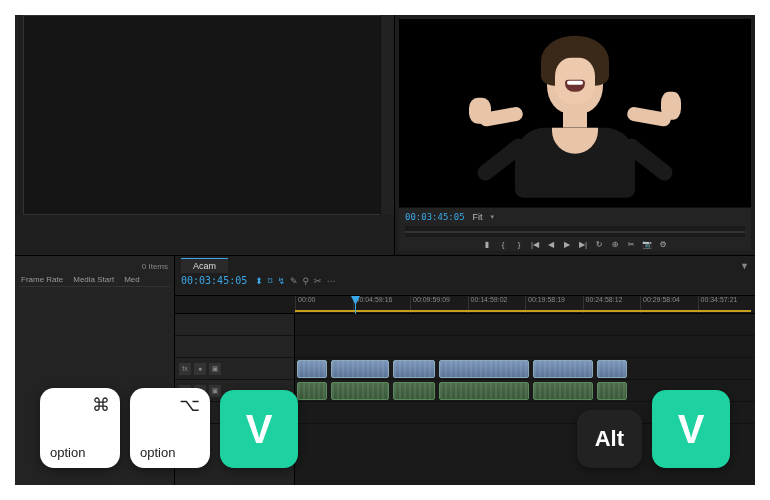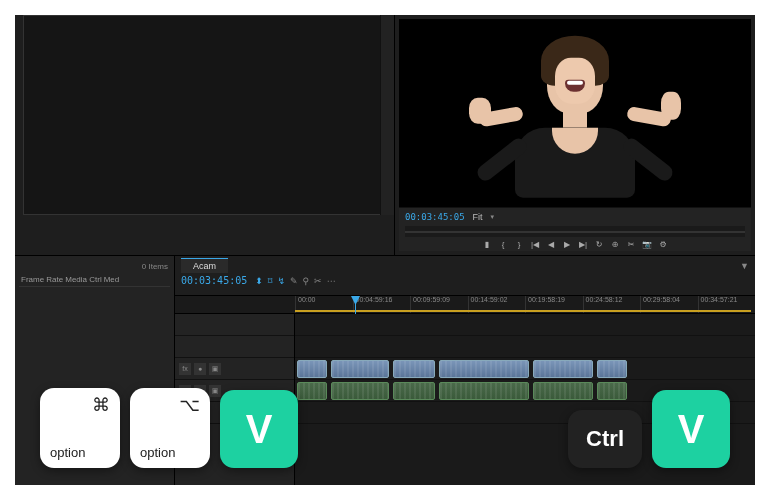--- a/index.html
+++ b/index.html
@@ -38,7 +38,7 @@
 .lower{flex:1;display:flex;background:#000000;border-top:1px solid #000}
 .proj{flex:0 0 160px;background:#232323;border-right:1px solid #000;padding:4px}
 .proj-hdr{color:#888;font-size:8px;text-align:right;padding:2px}
-.proj-cols{display:flex;gap:2px;padding:2px;color:#999;font-size:8px;border-bottom:1px solid #333}
+.proj-cols{display:flex;gap:10px;padding:2px;color:#999;font-size:8px;border-bottom:1px solid #333}
 .timeline{flex:1;background:#1e1e1e;display:flex;flex-direction:column}
 .tl-hdr{height:40px;border-bottom:1px solid #000;padding:2px 6px}
 .seq-tab{display:inline-block;background:#2a2a2a;color:#ddd;font-size:9px;padding:2px 12px;border-top:1px solid #3aa8e8}

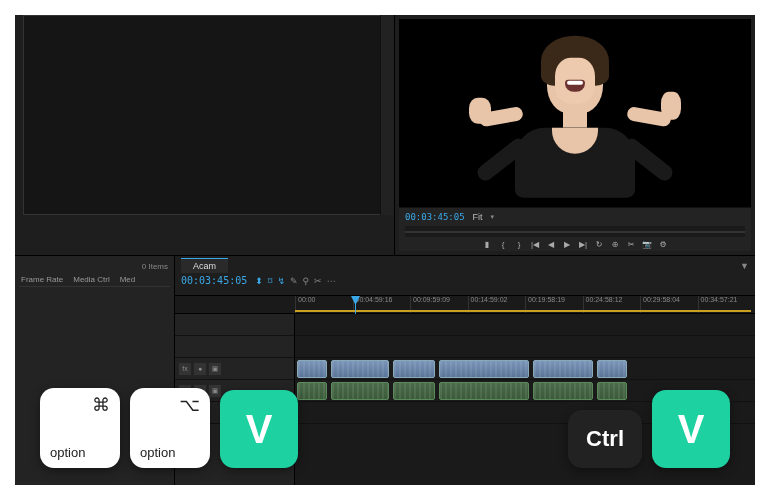--- a/index.html
+++ b/index.html
@@ -134,7 +134,7 @@
       <div class="proj-hdr">0 Items</div>
       <div class="proj-cols">
         <span>Frame Rate</span>
-        <span>Media Ctrl</span>
+        <span>Media Start</span>
         <span>Med</span>
       </div>
     </div>

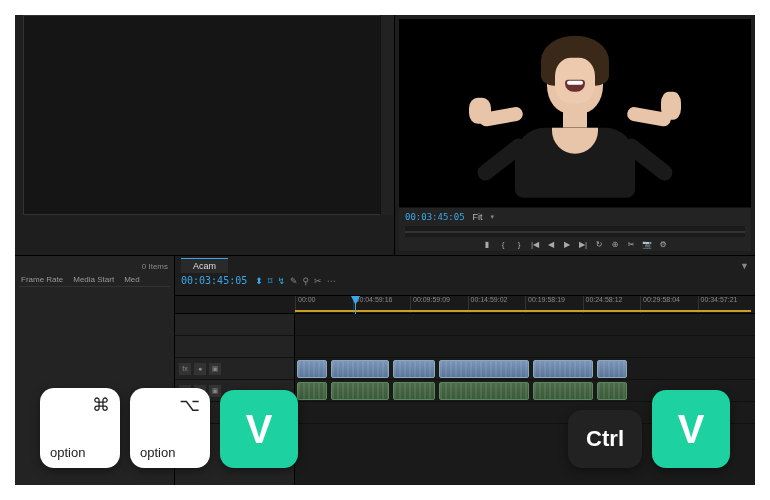--- a/index.html
+++ b/index.html
@@ -247,7 +247,6 @@
   </div>
   <div class="key key-v">V</div>
   <div class="spacer"></div>
-  <div class="key key-win">Ctrl</div>
   <div class="key key-v">V</div>
 </div>
 

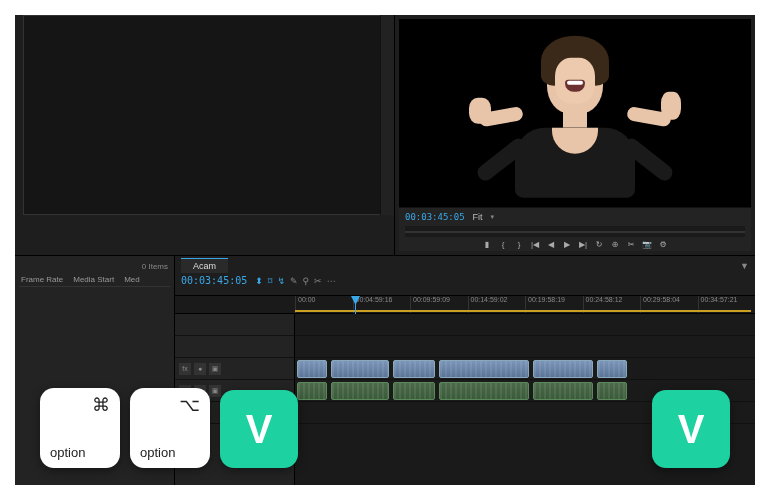--- a/index.html
+++ b/index.html
@@ -247,6 +247,7 @@
   </div>
   <div class="key key-v">V</div>
   <div class="spacer"></div>
+  <div class="key key-win">Alt</div>
   <div class="key key-v">V</div>
 </div>
 

